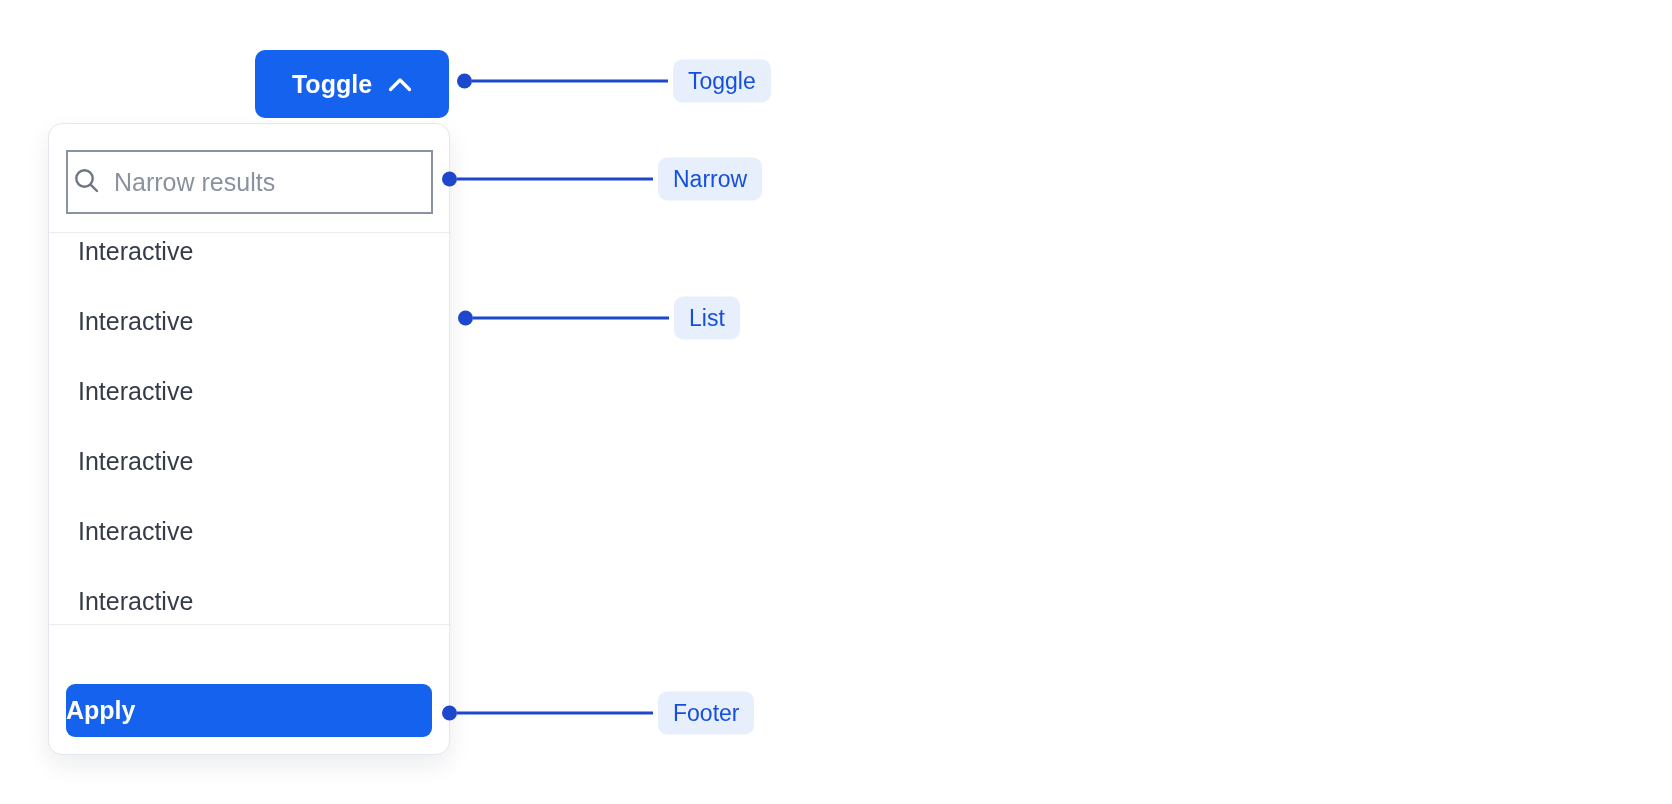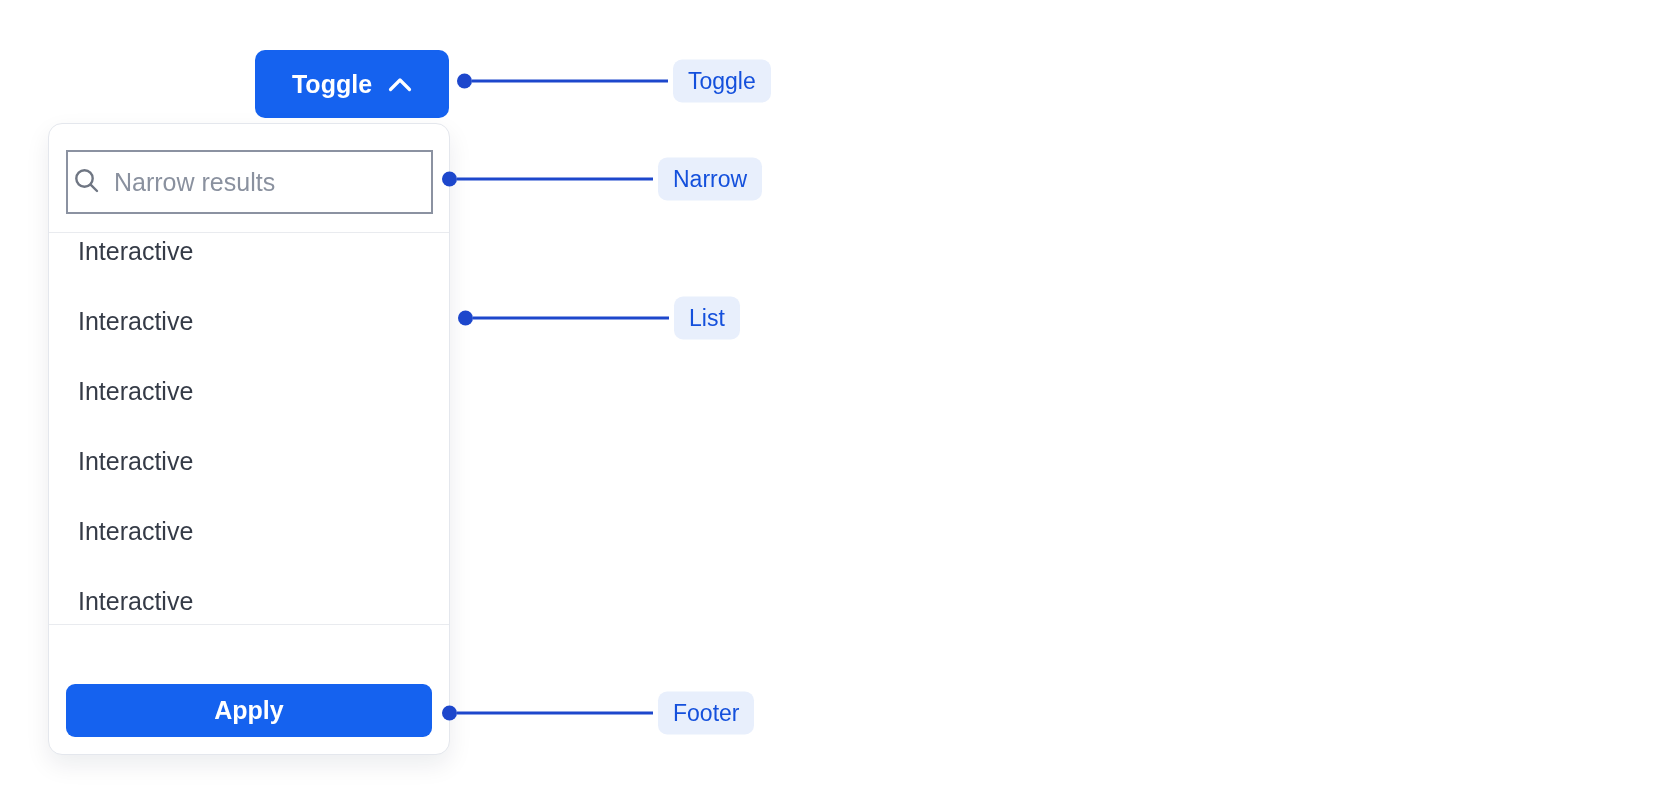--- a/index.html
+++ b/index.html
@@ -60,7 +60,7 @@
     width:100%;height:53px;background:var(--accent-blue);
     border:none;border-radius:9px;color:#ffffff;
     font-size:25px;font-weight:600;font-family:inherit;cursor:pointer;
-    display:flex;align-items:center;justify-content:center;margin-top:43px;
+    display:flex;align-items:center;justify-content:flex-start;margin-top:43px;
   }
 
   

